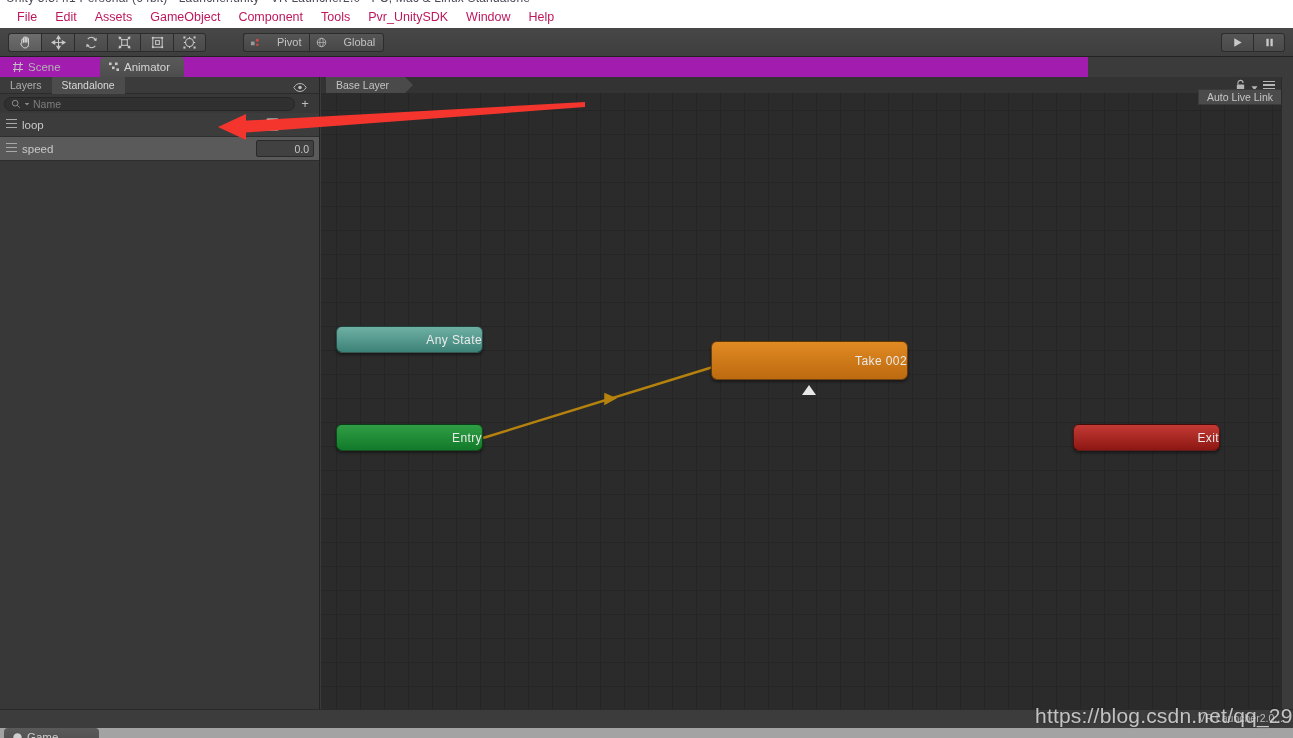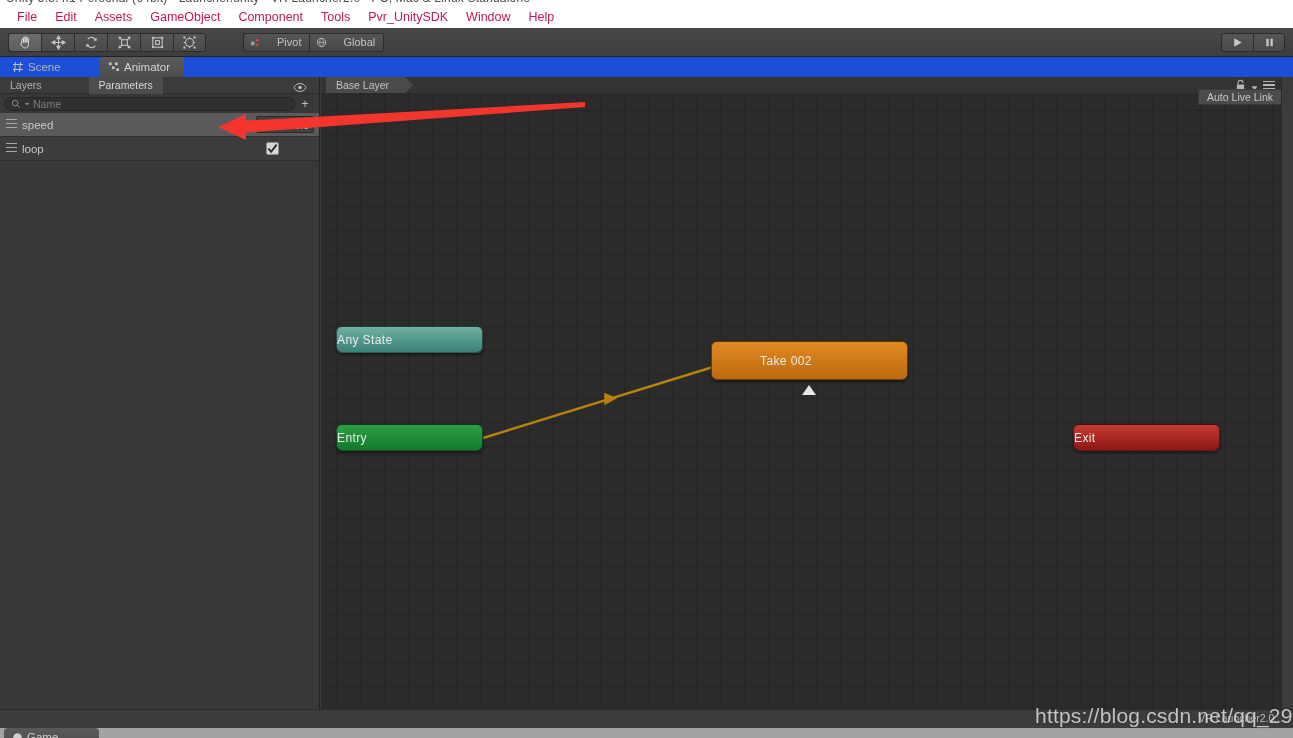--- a/index.html
+++ b/index.html
@@ -76,8 +76,8 @@
 
   
   .tabrow {
-    position: absolute; left: 0; top: 57px; width: 1293px; height: 20px;
-    background: #1d4ed8;
+    position: absolute; left: 0; top: 57px; width: 1088px; height: 20px;
+    background: #a21caf;
   }
   .tab {
     position: absolute; top: 0; height: 20px;

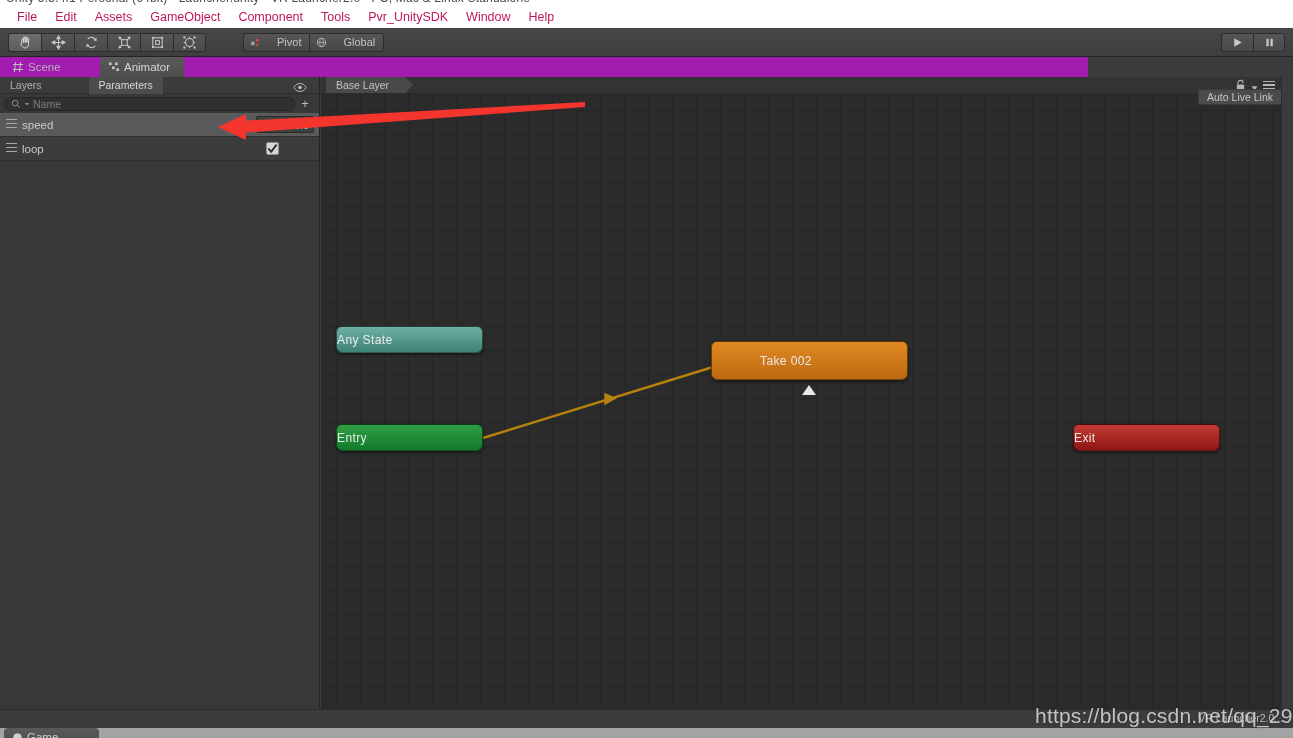--- a/index.html
+++ b/index.html
@@ -100,7 +100,7 @@
   .subtabbar {
     position: relative; height: 17px; width: 100%;
     background: #3b3b3b; border-bottom: 1px solid #2b2b2b;
-    display: flex; align-items: center; gap: 37px;
+    display: flex; align-items: center;
   }
   .subtab {
     height: 17px; padding: 0 10px; font-size: 10.5px; color: #b0b0b0;

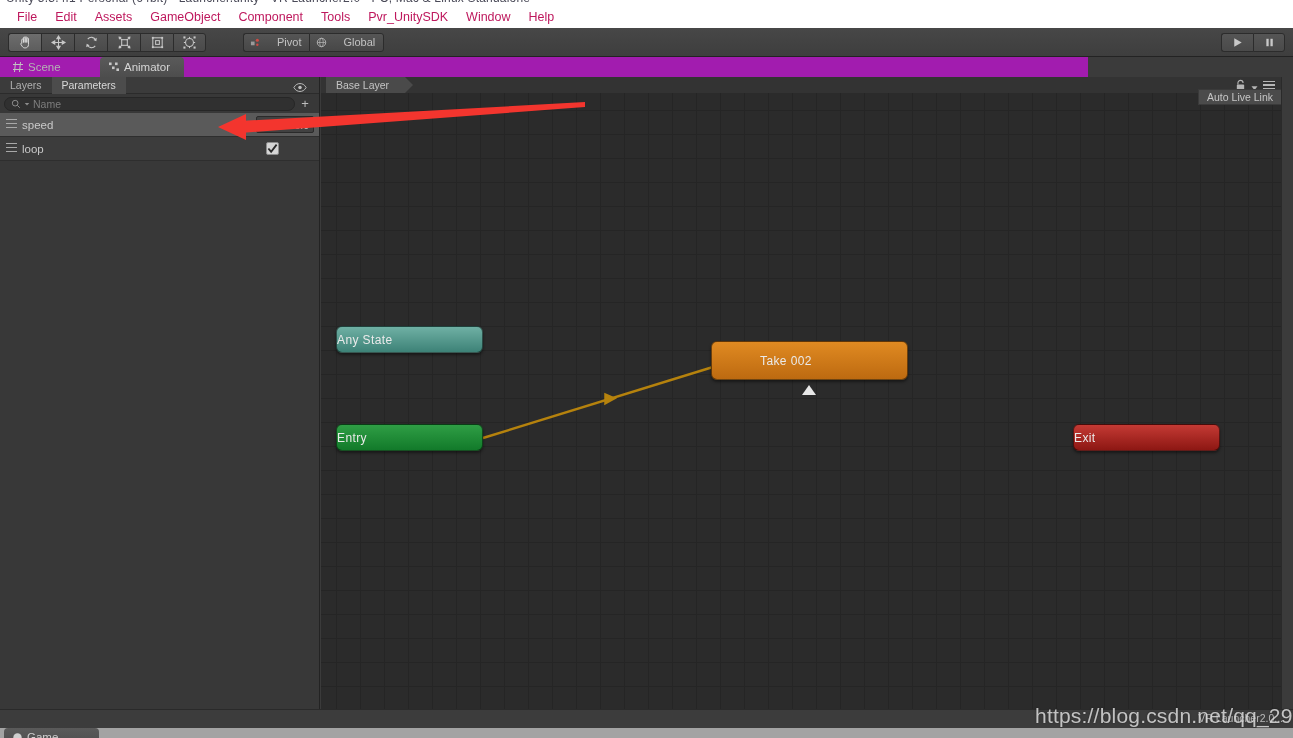--- a/index.html
+++ b/index.html
@@ -405,7 +405,7 @@
   <div class="leftpanel">
     <div class="subtabbar">
       <div class="subtab">Layers</div>
-      <div class="subtab active">Parameters</div>
+      <div class="subtab active">Standalone</div>
       <span class="eye-icon">
         <svg width="14" height="11" viewBox="0 0 16 11">
           <path d="M1 5.5C3 2 5.5 1 8 1s5 1 7 4.5C13 9 10.5 10 8 10S3 9 1 5.5z" fill="none" stroke="#c0c0c0" stroke-width="1.1"></path>

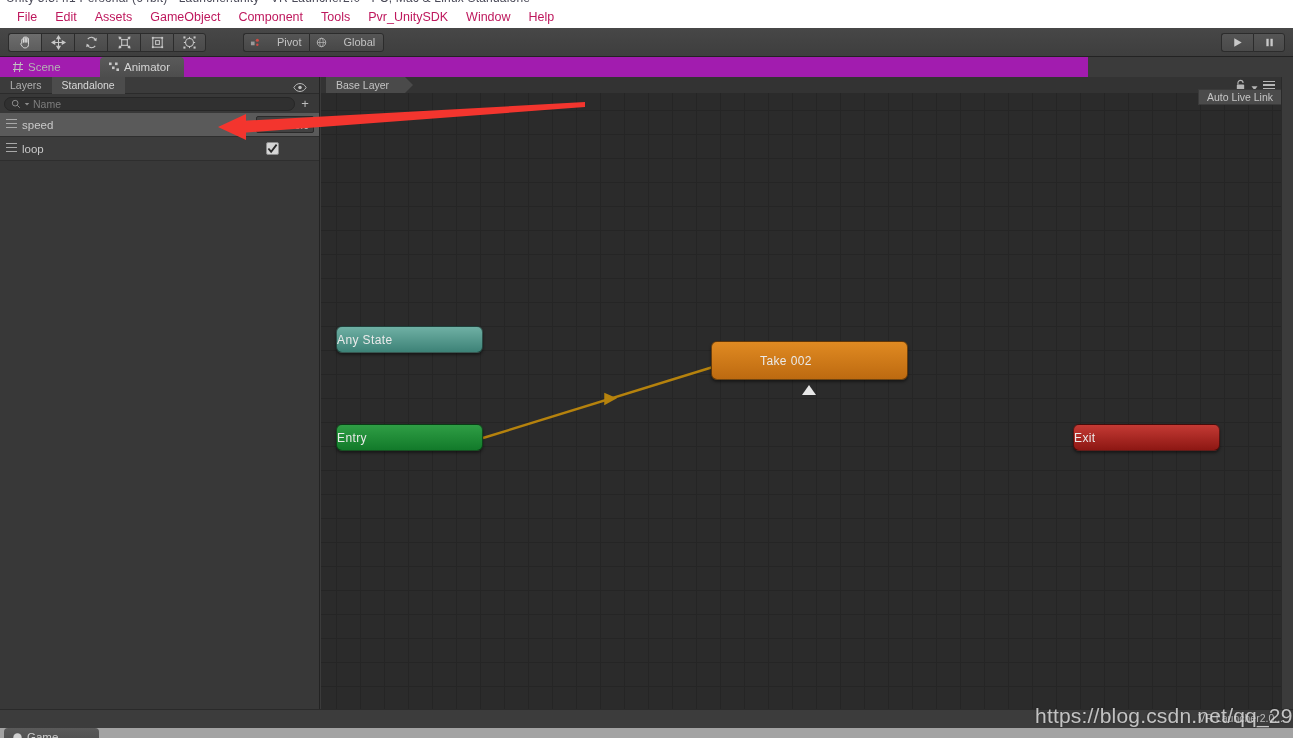--- a/index.html
+++ b/index.html
@@ -429,15 +429,6 @@
     </div>
 
     <div class="paramlist">
-      <div class="paramrow sel">
-        <span class="grip">
-            <i></i>
-            <i></i>
-            <i></i>
-          </span>
-        <span class="pname">speed</span>
-        <span class="pvalue-float">0.0</span>
-      </div>
       <div class="paramrow alt">
         <span class="grip">
             <i></i>
@@ -450,6 +441,15 @@
             <polyline points="1.5,6 4.5,9.5 10.5,1.8" fill="none" stroke="#2a2a2a" stroke-width="2"></polyline>
           </svg>
         </span>
+      </div>
+      <div class="paramrow sel">
+        <span class="grip">
+            <i></i>
+            <i></i>
+            <i></i>
+          </span>
+        <span class="pname">speed</span>
+        <span class="pvalue-float">0.0</span>
       </div>
     </div>
   </div>

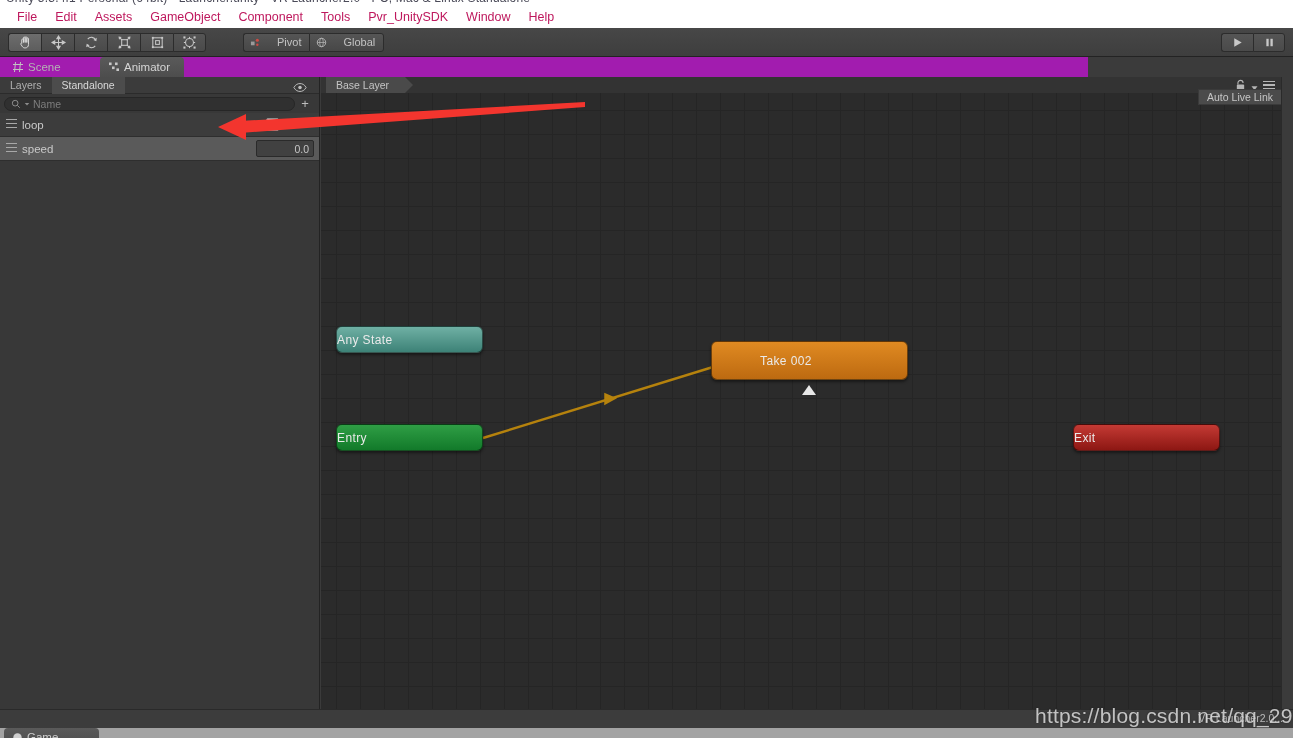--- a/index.html
+++ b/index.html
@@ -197,7 +197,7 @@
   
   .node {
     position: absolute; border-radius: 6px;
-    display: flex; align-items: center; justify-content: flex-start;
+    display: flex; align-items: center; justify-content: flex-end;
     font-size: 12px; color: #eaeaea; cursor: pointer;
     box-shadow: 0 2px 3px rgba(0,0,0,.45);
     border: 1px solid rgba(0,0,0,.5);

